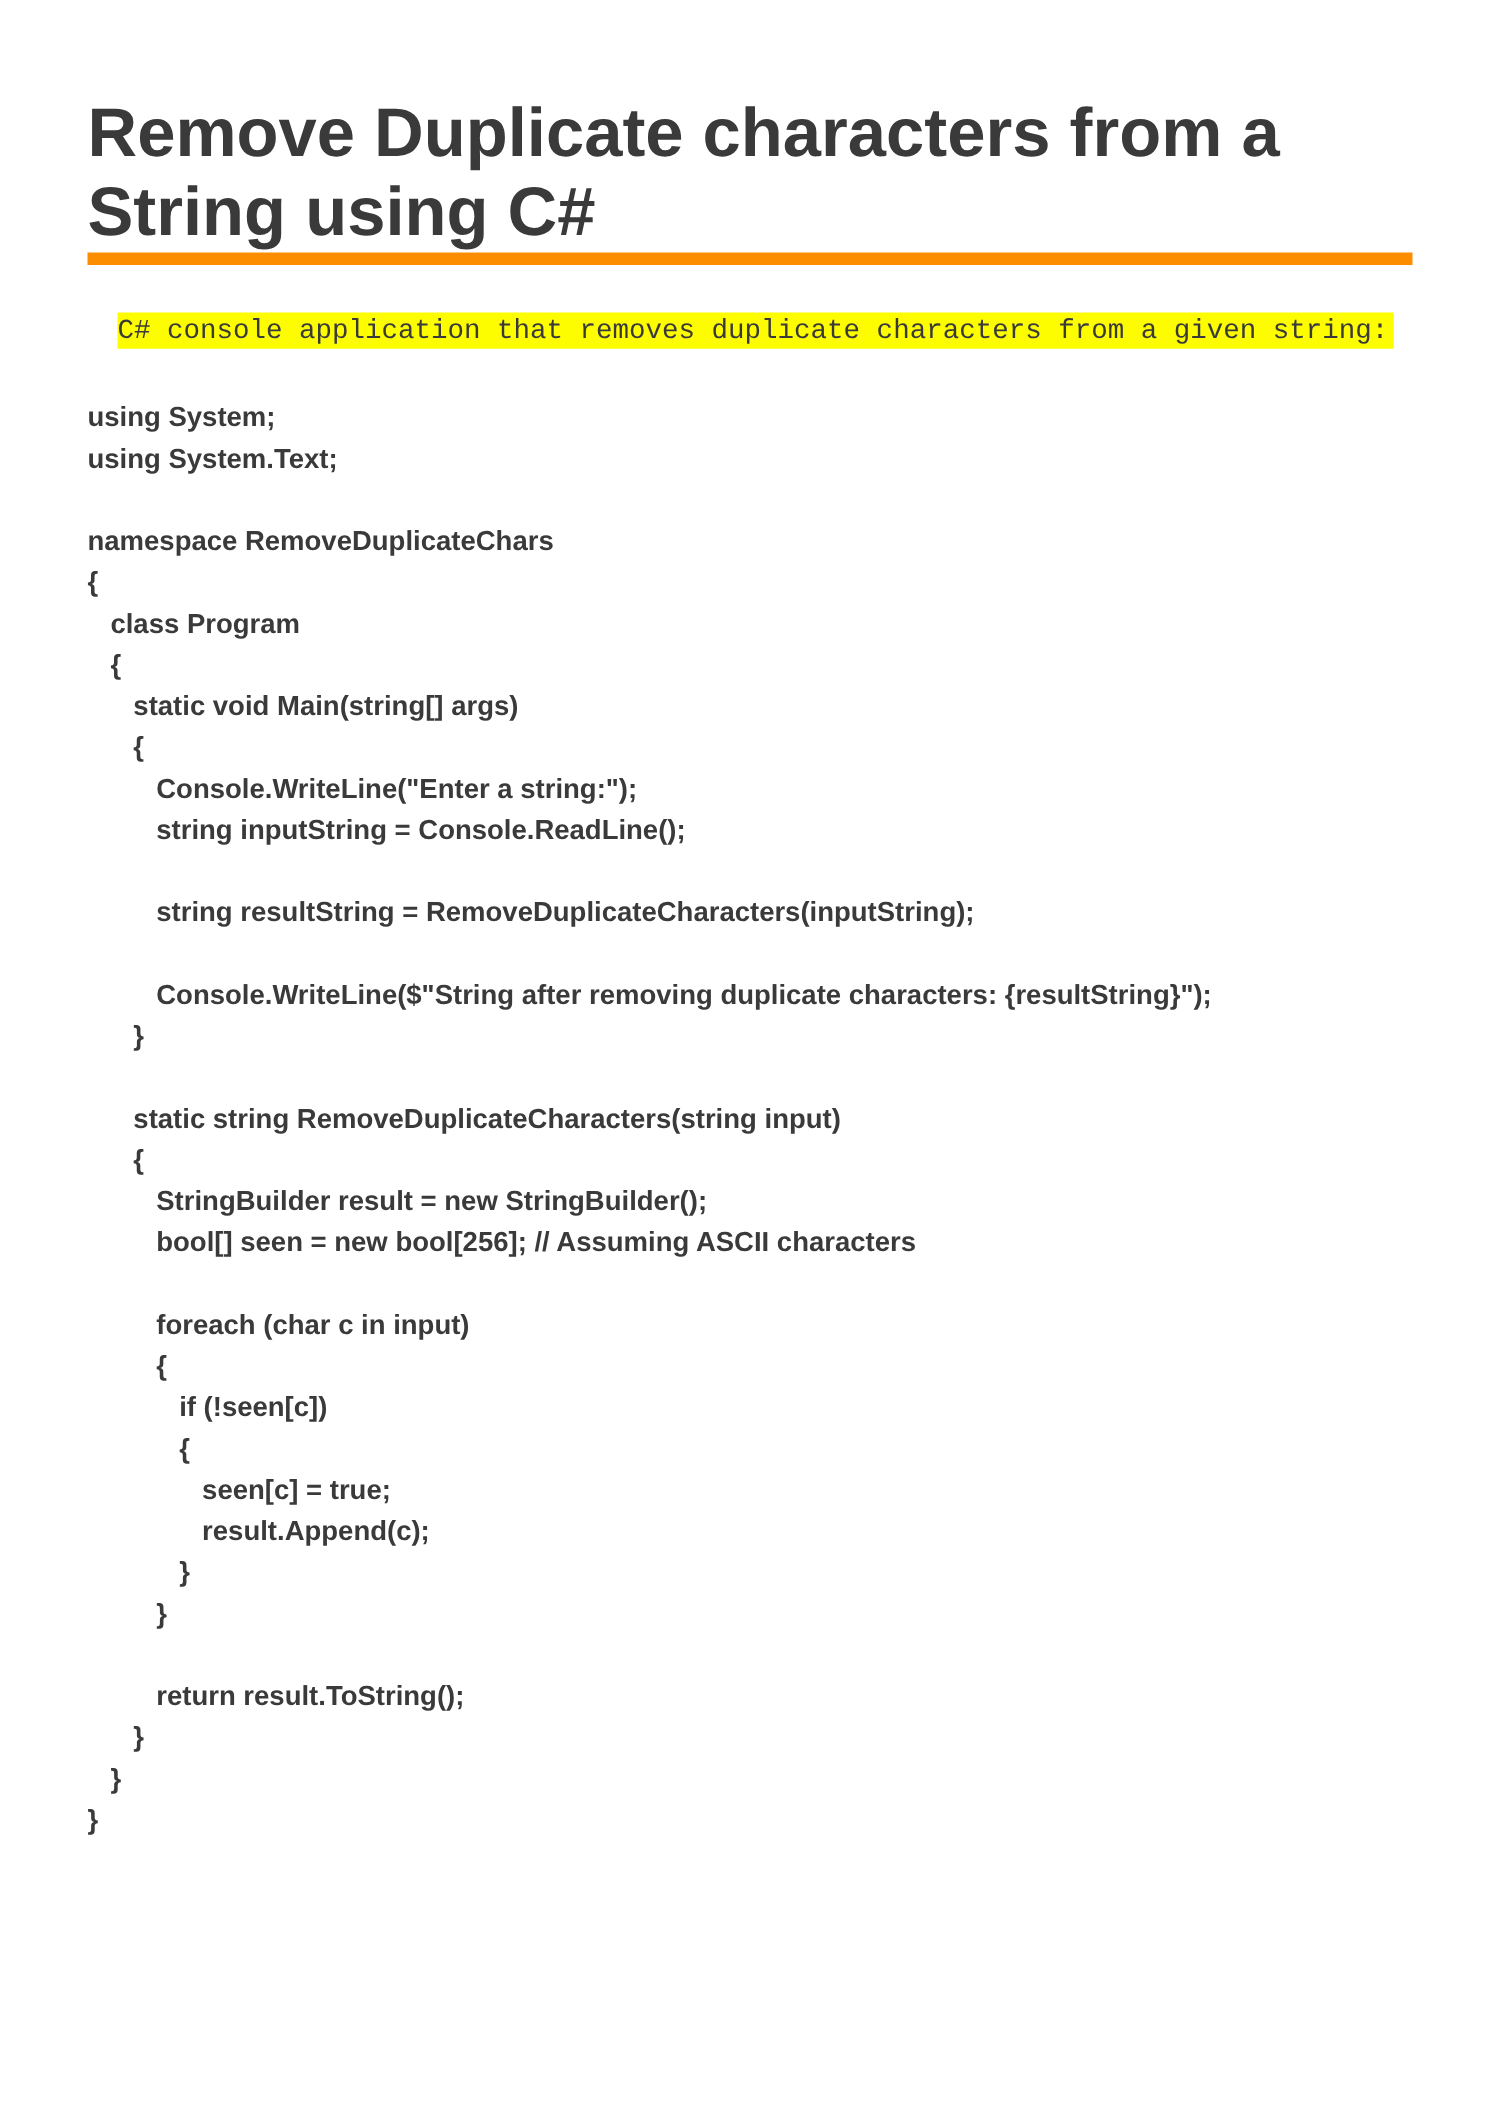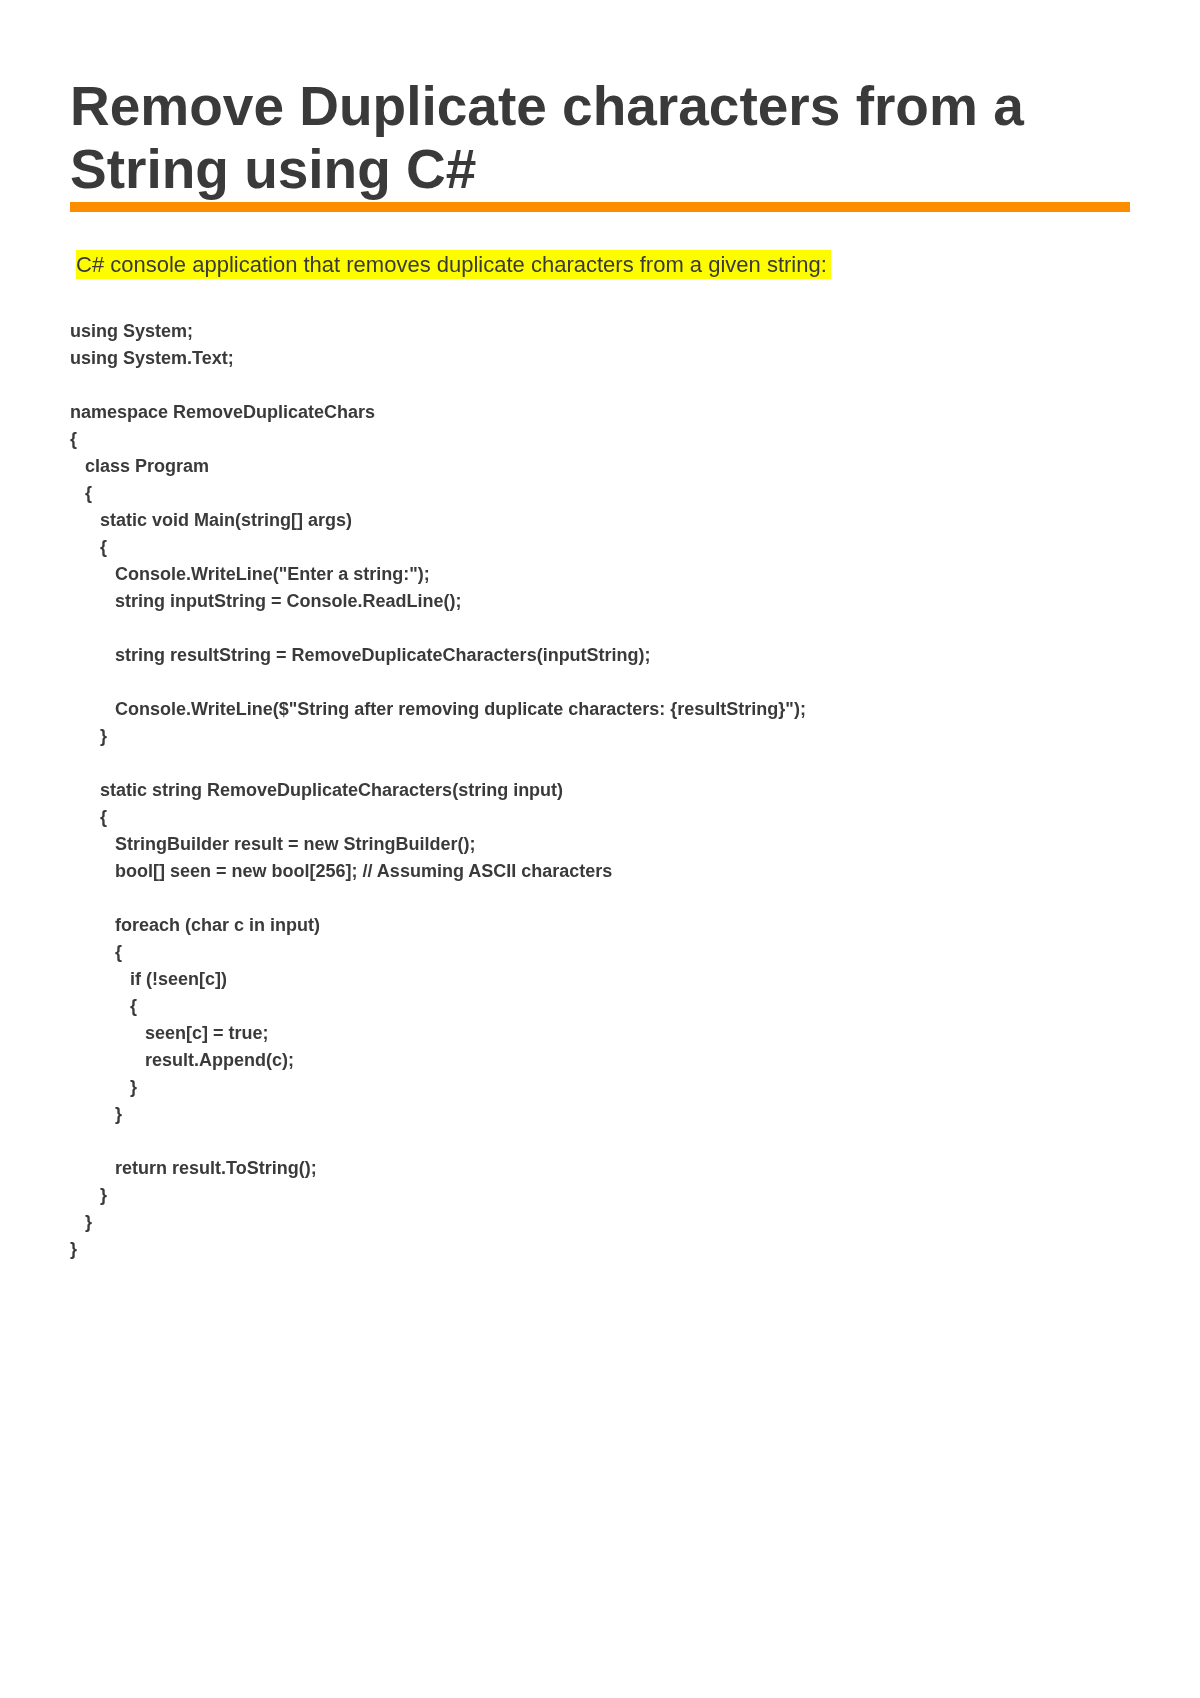--- a/index.html
+++ b/index.html
@@ -30,7 +30,8 @@
       color: #3a3a3a;
       font-size: 22px;
       padding: 2px 4px 2px 0;
-      margin-left: 6px;
+      margin-left: 24px;
+      font-family: Liberation Mono, monospace;
     }
     .intro-wrap {
       margin-bottom: 40px;

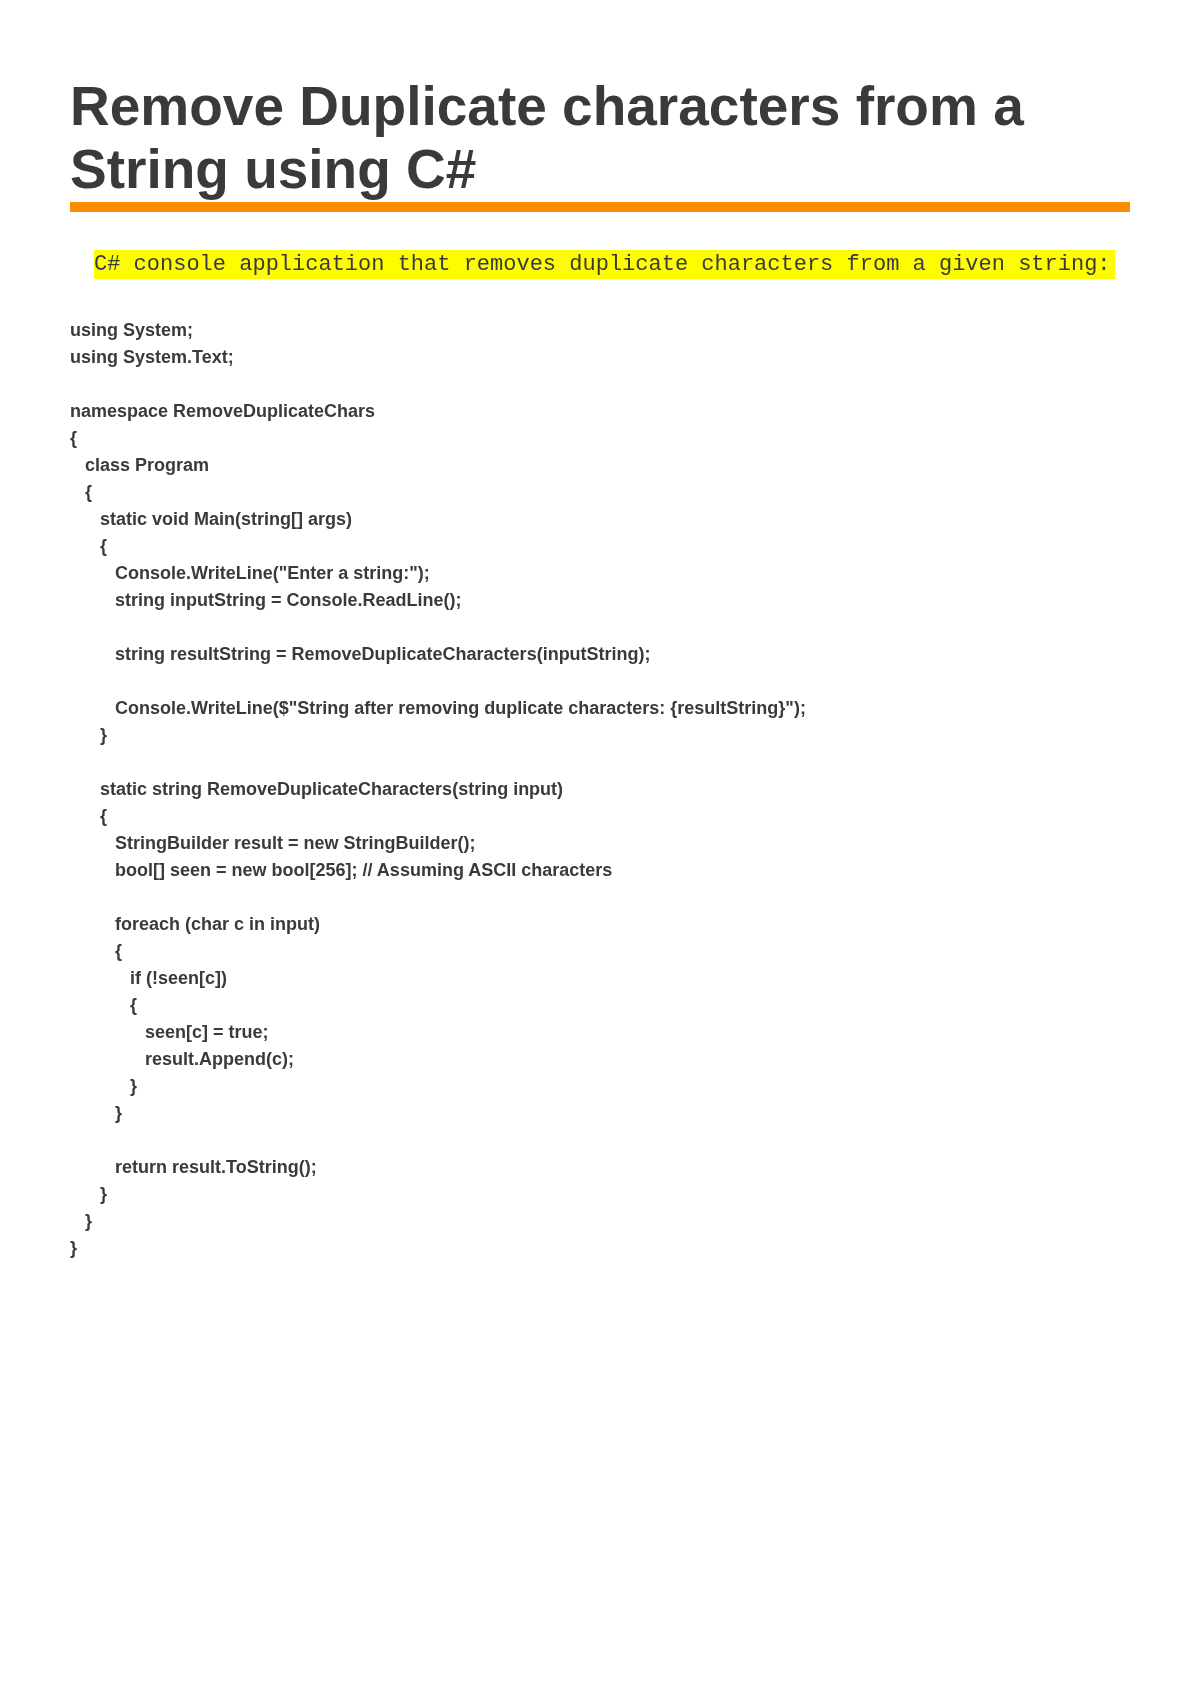--- a/index.html
+++ b/index.html
@@ -38,7 +38,7 @@
     }
     .code-block {
       font-family: Arial, Helvetica, sans-serif;
-      font-size: 18px;
+      font-size: 22px;
       font-weight: bold;
       color: #3a3a3a;
       white-space: pre;

